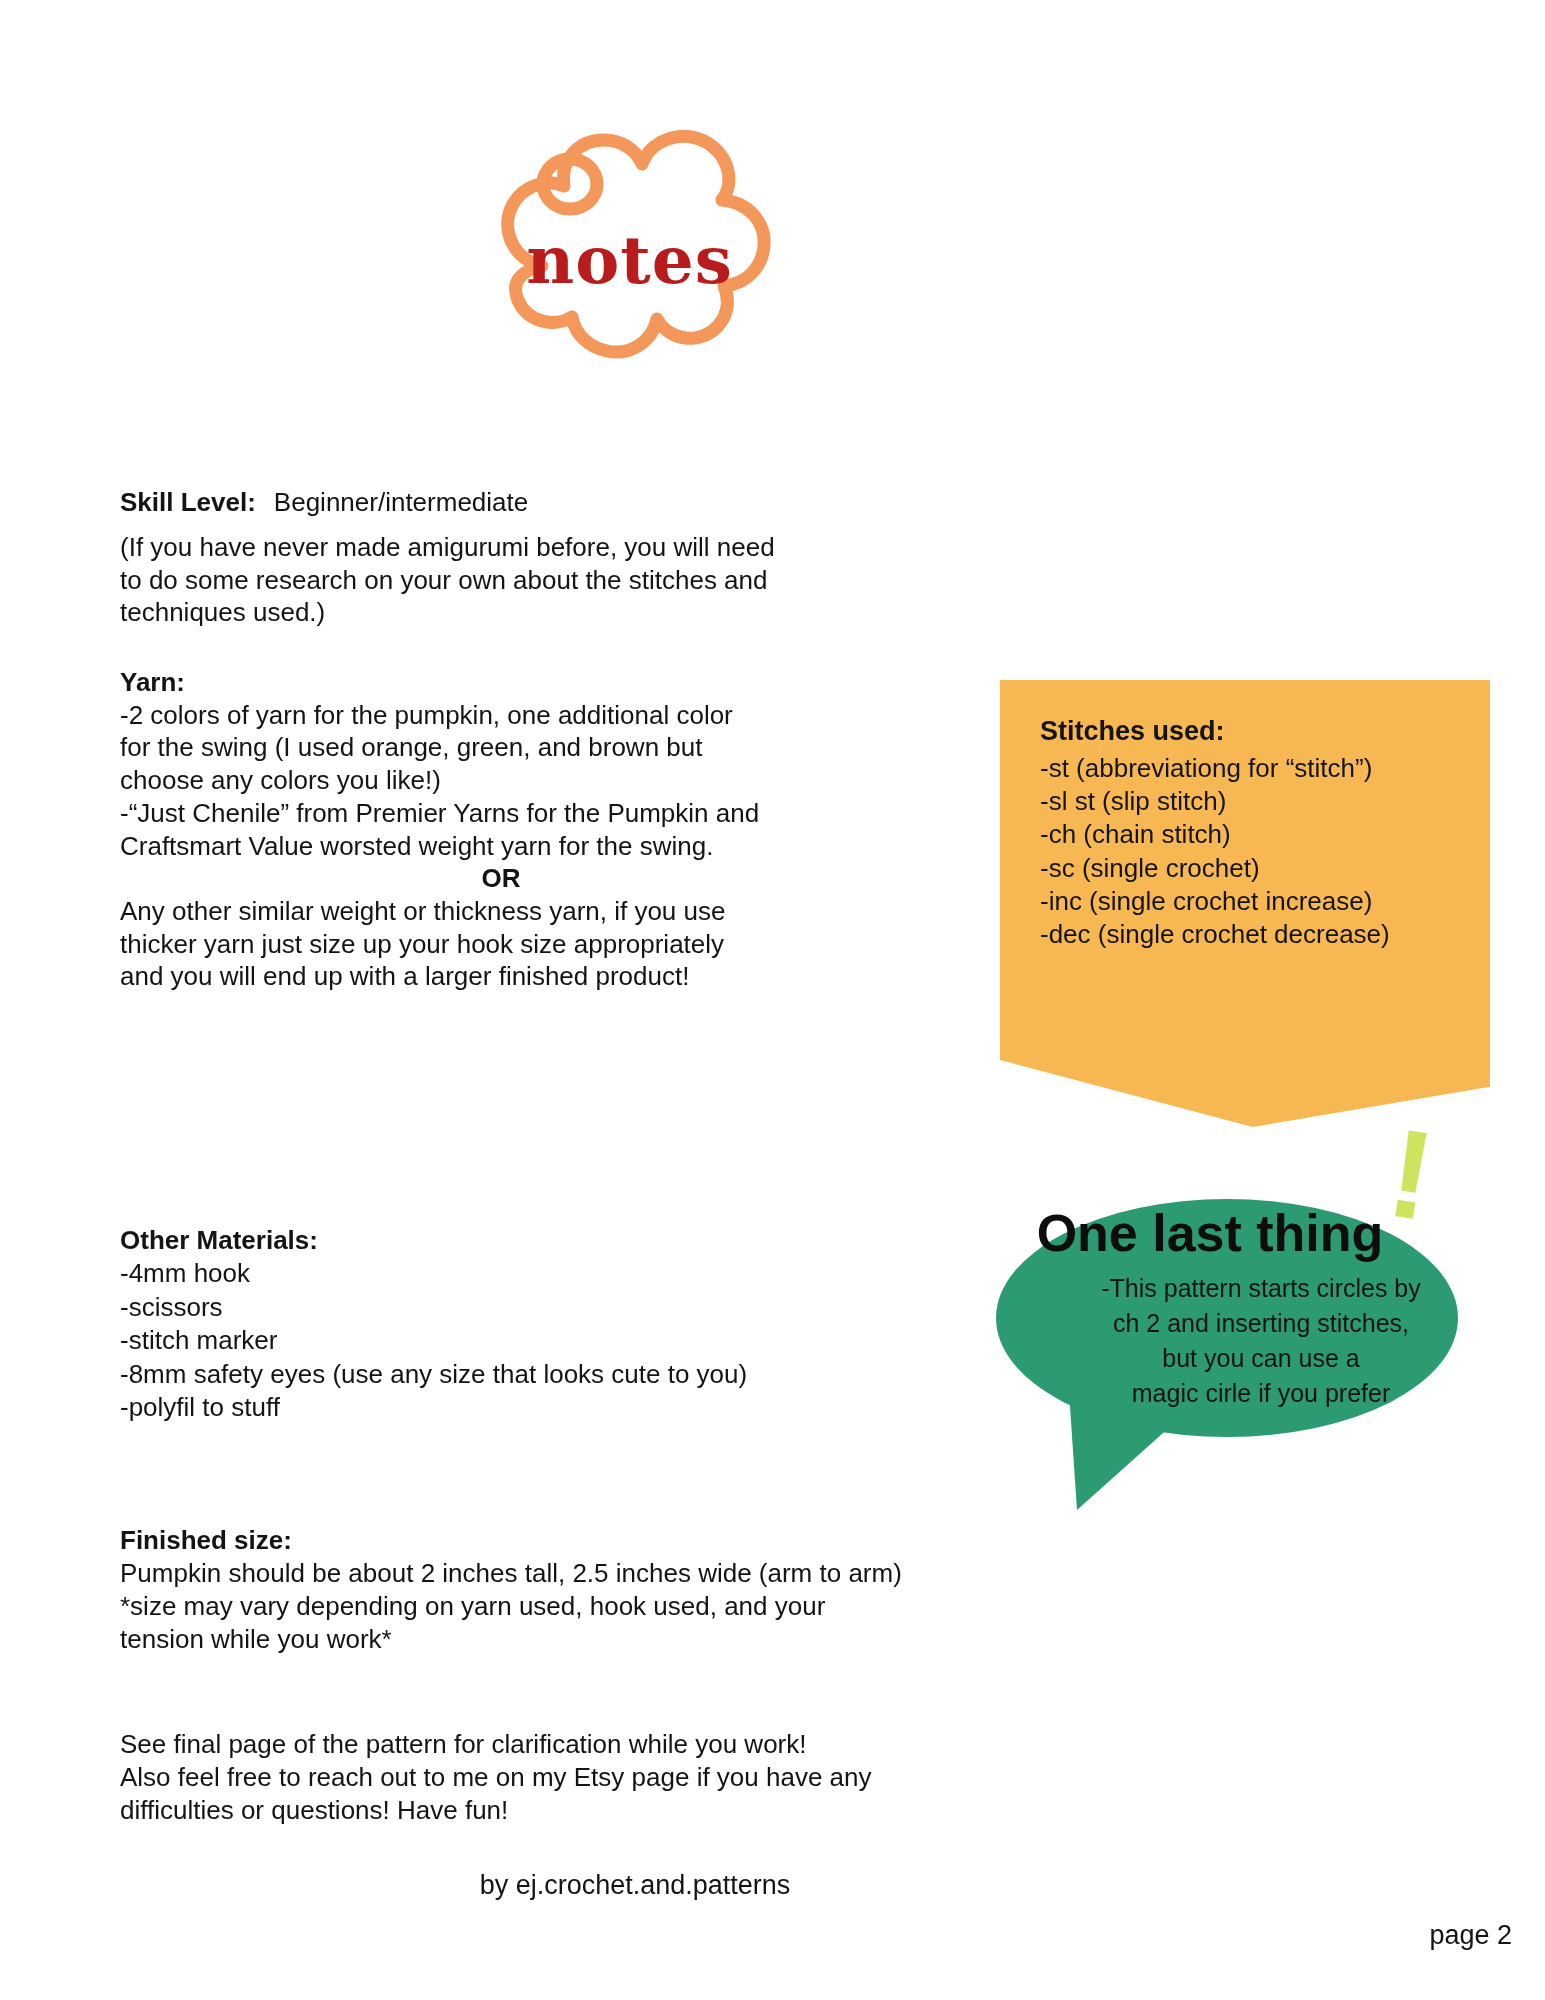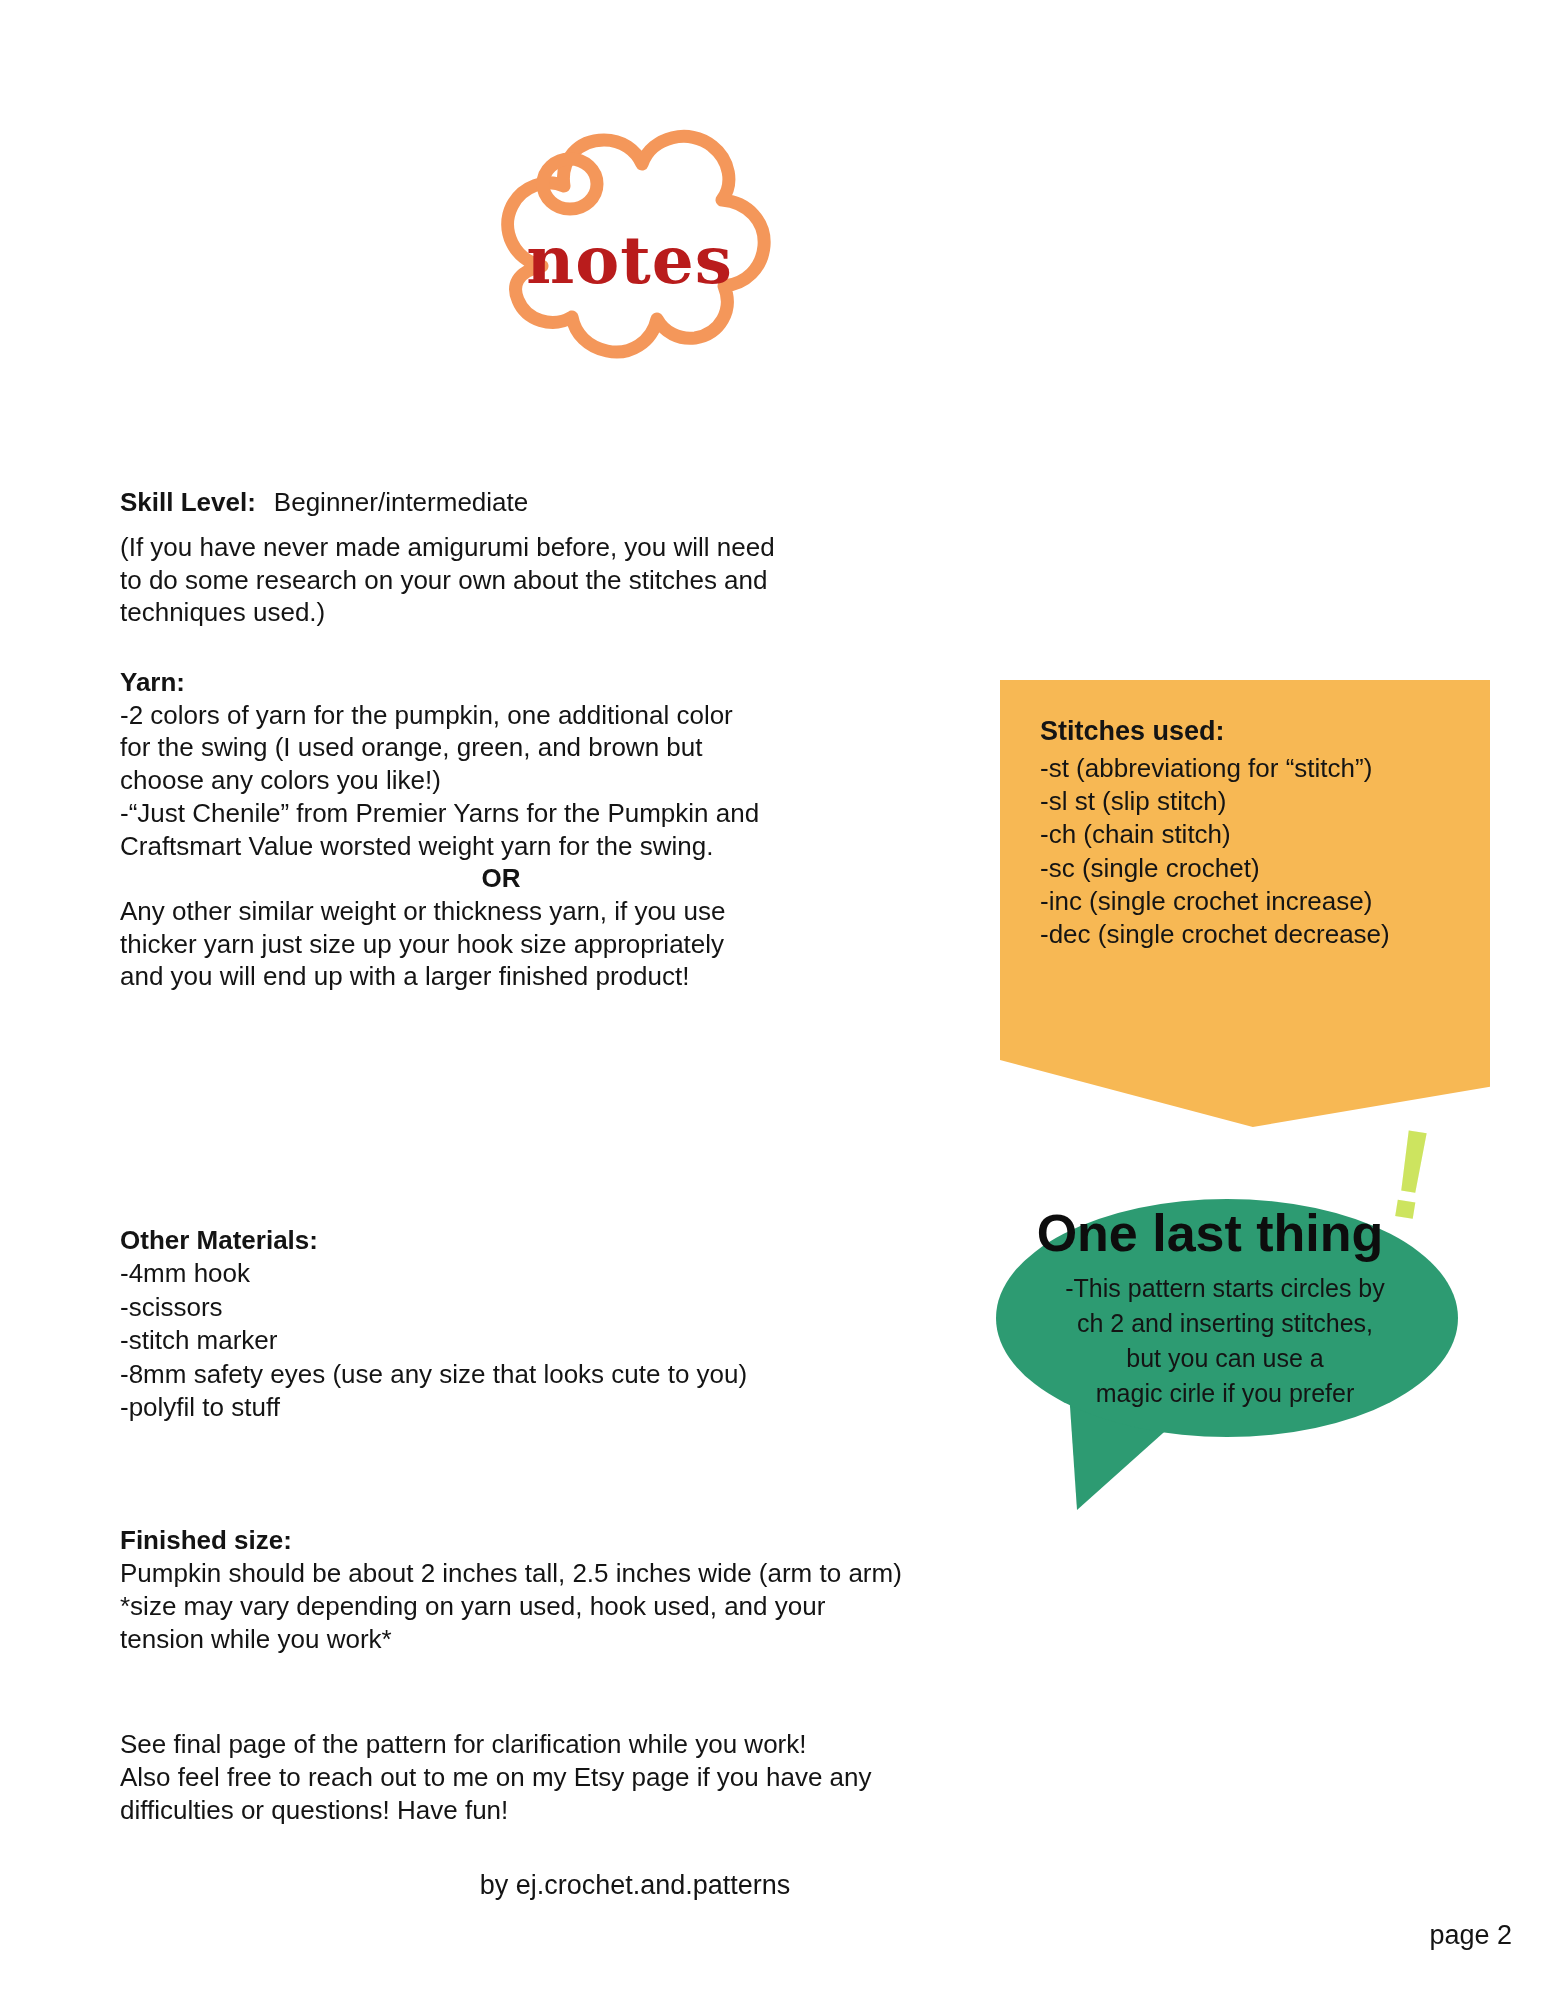--- a/index.html
+++ b/index.html
@@ -48,7 +48,7 @@
     left:1005px;top:1210px;width:410px;text-align:center;
     font-size:52px;line-height:46px;font-weight:bold;color:#0d0d0d;
   }
-  .bubble-lines{left:1000px;top:1271px;width:450px;text-align:center;}
+  .bubble-lines{left:1036px;top:1271px;width:450px;text-align:center;}
   .bubble-lines .line{line-height:35px;font-size:25px;}
   
   .byline{left:400px;top:1870px;width:470px;text-align:center;font-size:27px;}

